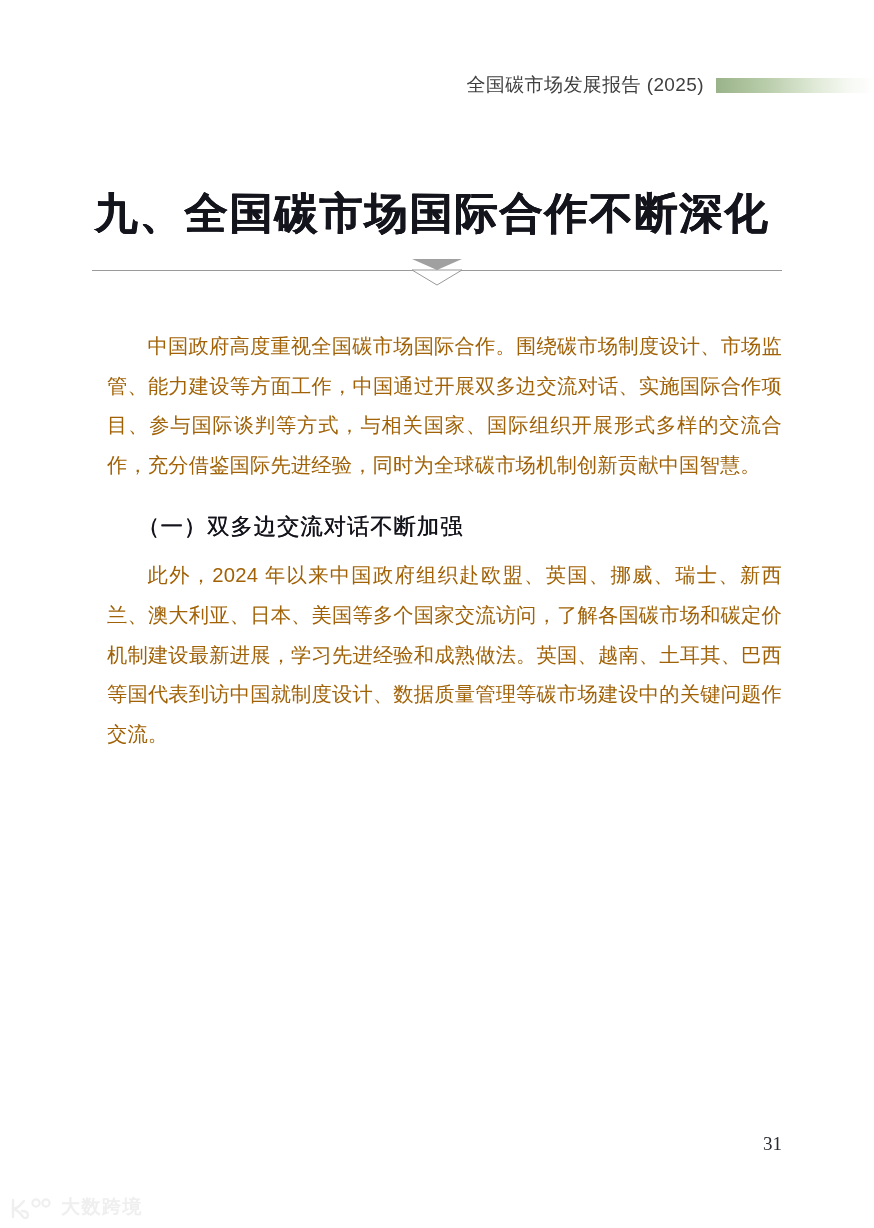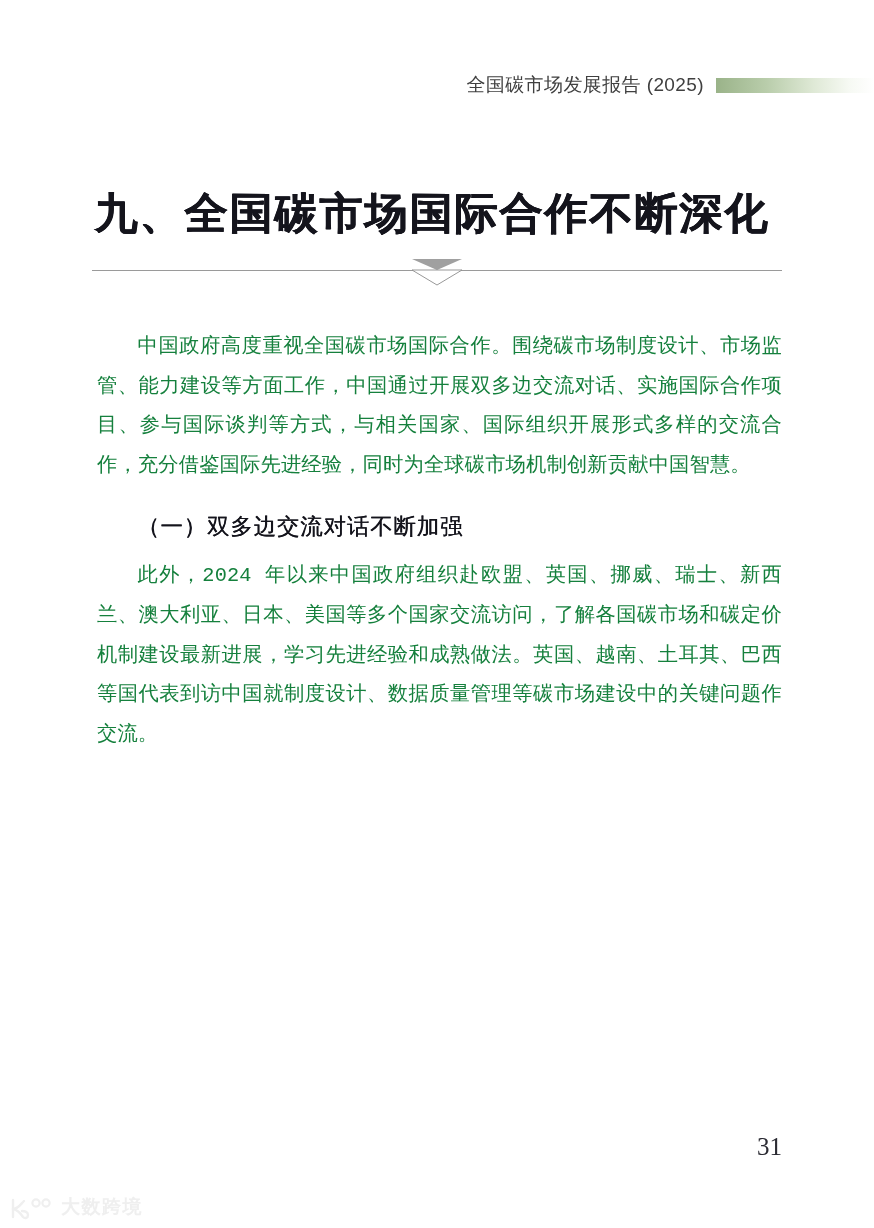--- a/index.html
+++ b/index.html
@@ -114,15 +114,15 @@
     width: 690px;
   }
   p.body-para {
-    margin: 0 0 6px 5px;
+    margin: 0 0 6px 15px;
     font-size: 20.3px;
     line-height: 39.6px;
     text-align: justify;
     text-justify: inter-ideograph;
     text-indent: 2em;
-    color: #15803d;
+    color: #a16207;
     letter-spacing: 0.15px;
-    font-family: Liberation Mono, monospace;
+    font-family: Liberation Sans, sans-serif;
   }
   p.body-para:last-child { margin-bottom: 0; }
 

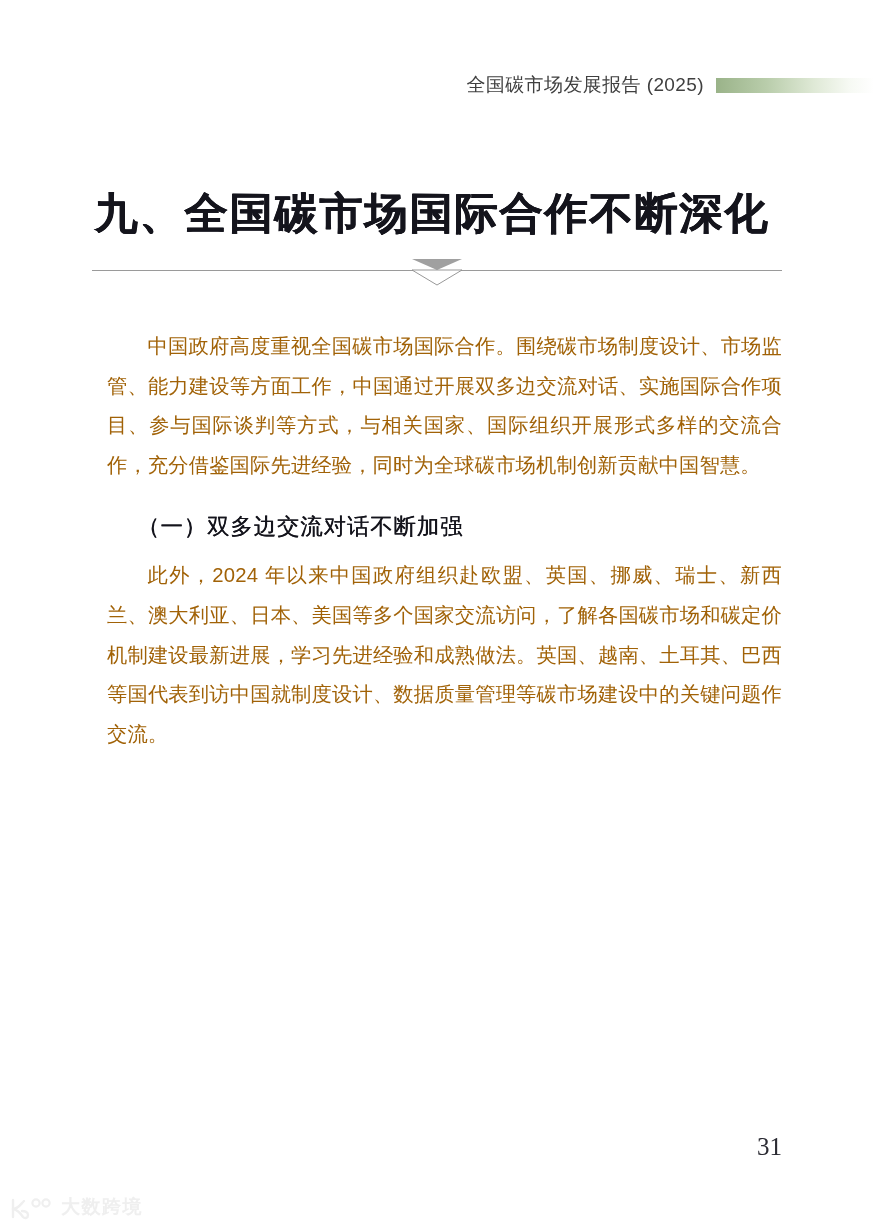--- a/index.html
+++ b/index.html
@@ -145,7 +145,7 @@
     left: 0;
     width: 782px;
     text-align: right;
-    font-size: 25px;
+    font-size: 19px;
     color: #2b2b33;
     font-family: "Liberation Serif", "DejaVu Serif", serif;
   }

